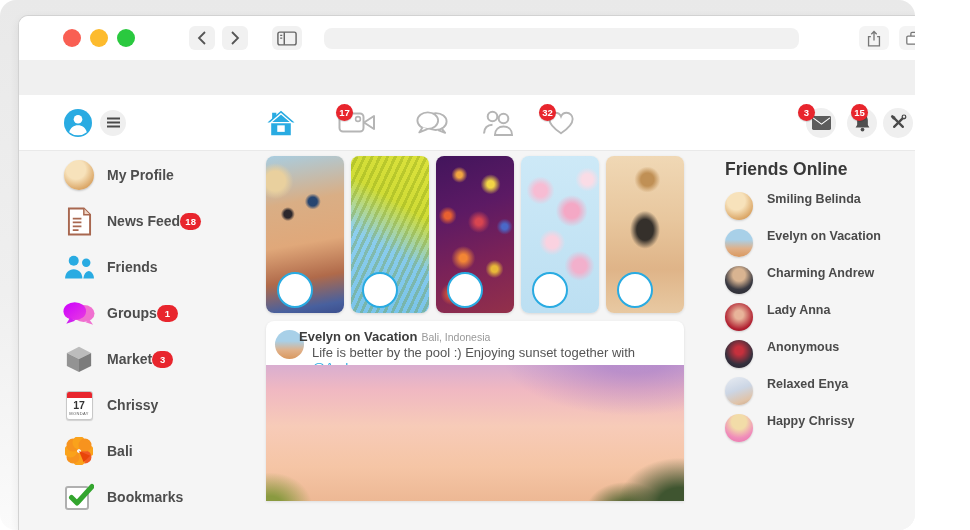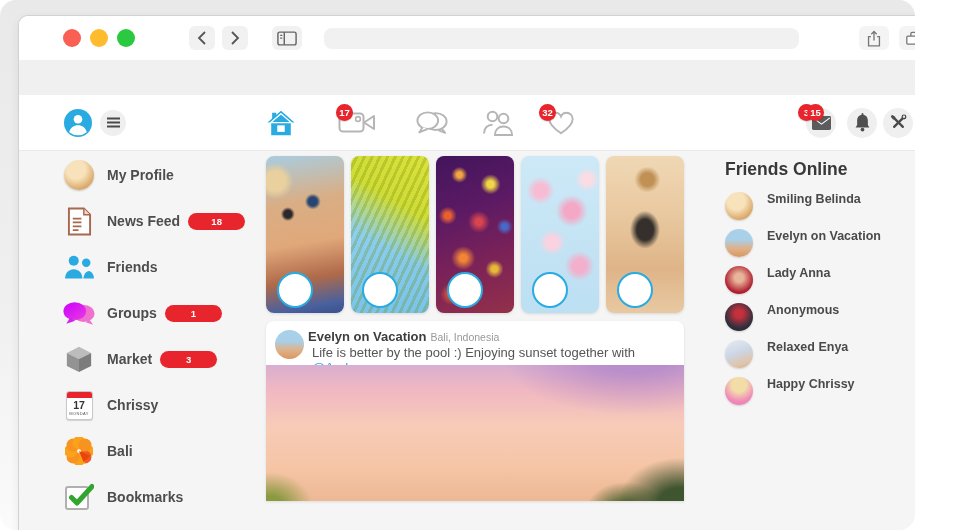--- a/index.html
+++ b/index.html
@@ -238,7 +238,7 @@
             </svg>
         </span>
       </span>
-      <span class="hbadge" style="left:788px;">15</span>
+      <span class="hbadge" style="left:832px;">15</span>
       <span class="hic" style="left:828px;">
         <span class="circbg">
           <svg width="17" height="19" viewBox="0 0 24 27">

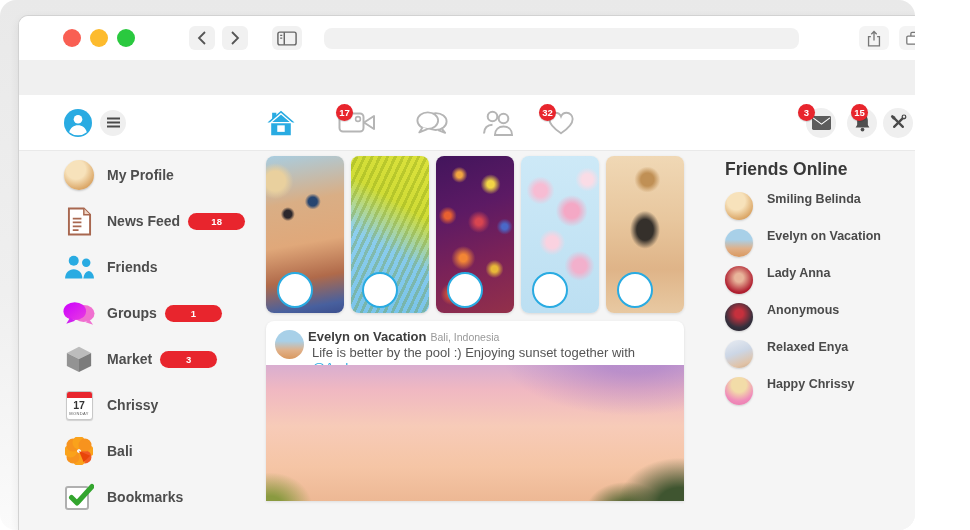--- a/index.html
+++ b/index.html
@@ -36,7 +36,7 @@
   .srow{display:flex;align-items:center;height:32px;margin-bottom:14px;cursor:pointer;}
   .sicon{width:32px;height:32px;display:flex;align-items:center;justify-content:center;flex:0 0 32px;}
   .slabel{margin-left:12px;font-size:14px;font-weight:bold;color:#4d4d4d;}
-  .badge{margin-left:8px;min-width:17px;height:17px;padding:0 20px;border-radius:9px;background:#e8252d;color:#fff;font-size:9.5px;font-weight:bold;display:flex;align-items:center;justify-content:center;}
+  .badge{min-width:17px;height:17px;padding:0 2px;border-radius:9px;background:#e8252d;color:#fff;font-size:9.5px;font-weight:bold;display:flex;align-items:center;justify-content:center;}
   .pav{width:30px;height:30px;border-radius:50%;box-shadow:0 1px 2px rgba(0,0,0,.2);}
   .cal{width:25px;height:27px;background:#fff;border:1px solid #c8c8c8;border-radius:3px;box-shadow:0 1px 1px rgba(0,0,0,.15);overflow:hidden;}
   .cal-top{height:6px;background:#e8252d;}

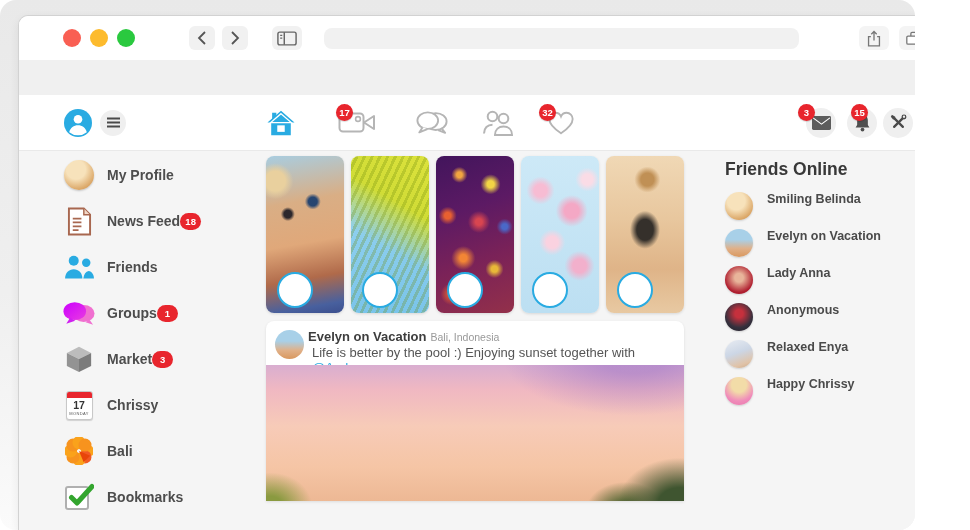--- a/index.html
+++ b/index.html
@@ -413,6 +413,10 @@
             <span class="fname">Evelyn on Vacation</span>
           </div>
         <div class="frow">
+            <span class="fav av-andrew"></span>
+            <span class="fname">Charming Andrew</span>
+          </div>
+        <div class="frow">
             <span class="fav av-anna"></span>
             <span class="fname">Lady Anna</span>
           </div>

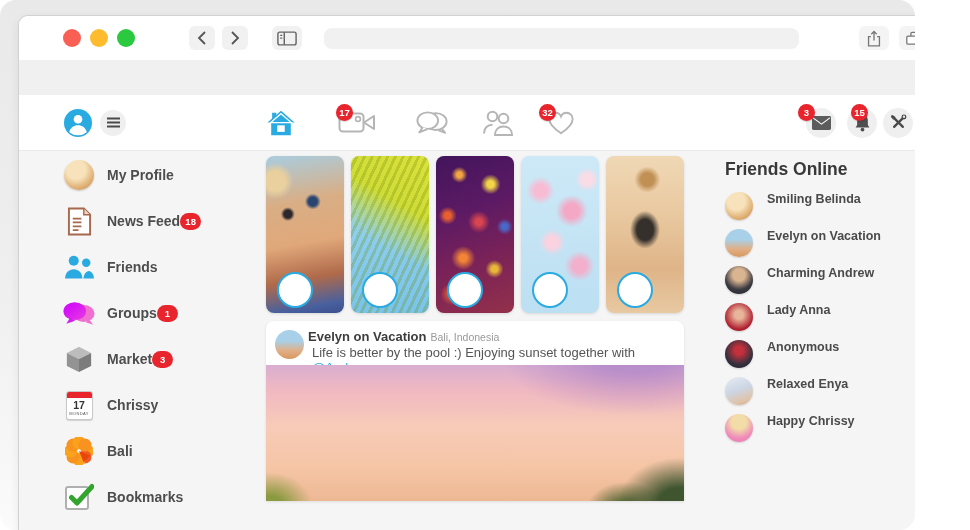--- a/index.html
+++ b/index.html
@@ -92,7 +92,7 @@
 
   .post{position:relative;margin-top:8px;height:180px;background:#fff;border-radius:8px 8px 0 0;box-shadow:0 1px 3px rgba(0,0,0,.1);overflow:hidden;}
   .post .pavatar{position:absolute;left:9px;top:9px;width:29px;height:29px;border-radius:50%;}
-  .post .pname-row{position:absolute;left:42px;top:8px;font-size:13px;}
+  .post .pname-row{position:absolute;left:33px;top:8px;font-size:13px;}
   .post .pname{font-weight:bold;color:#3d3d3d;}
   .post .ploc{font-size:10.5px;color:#999;margin-left:4px;}
   .post .ptext{position:absolute;left:46px;top:24px;font-size:13px;color:#555;}

